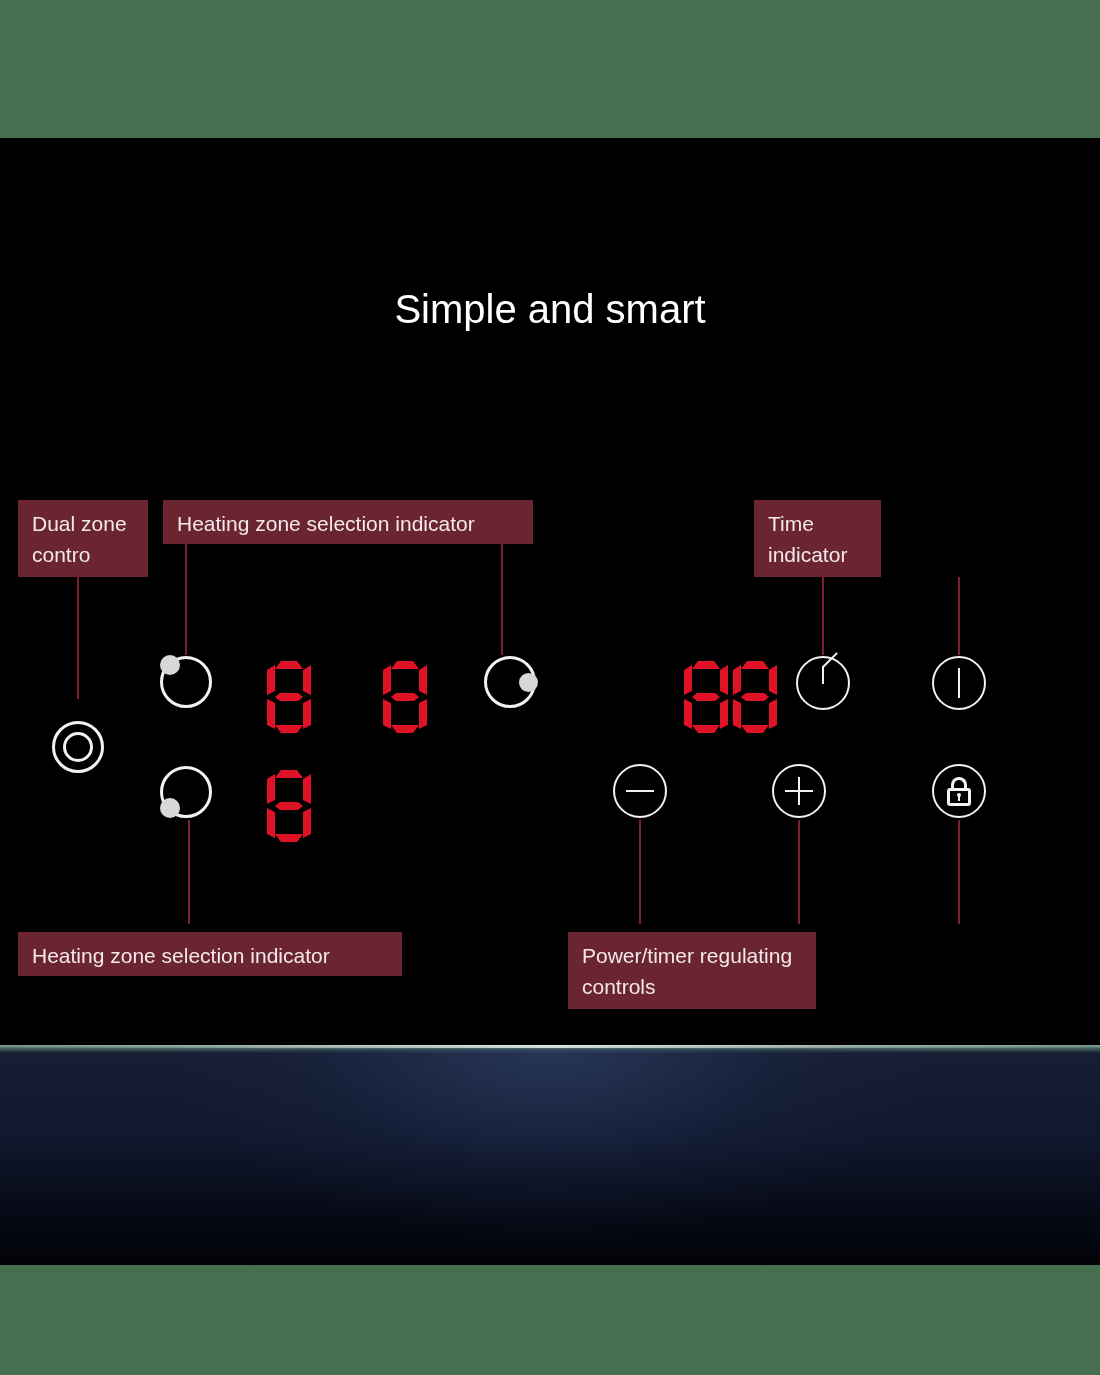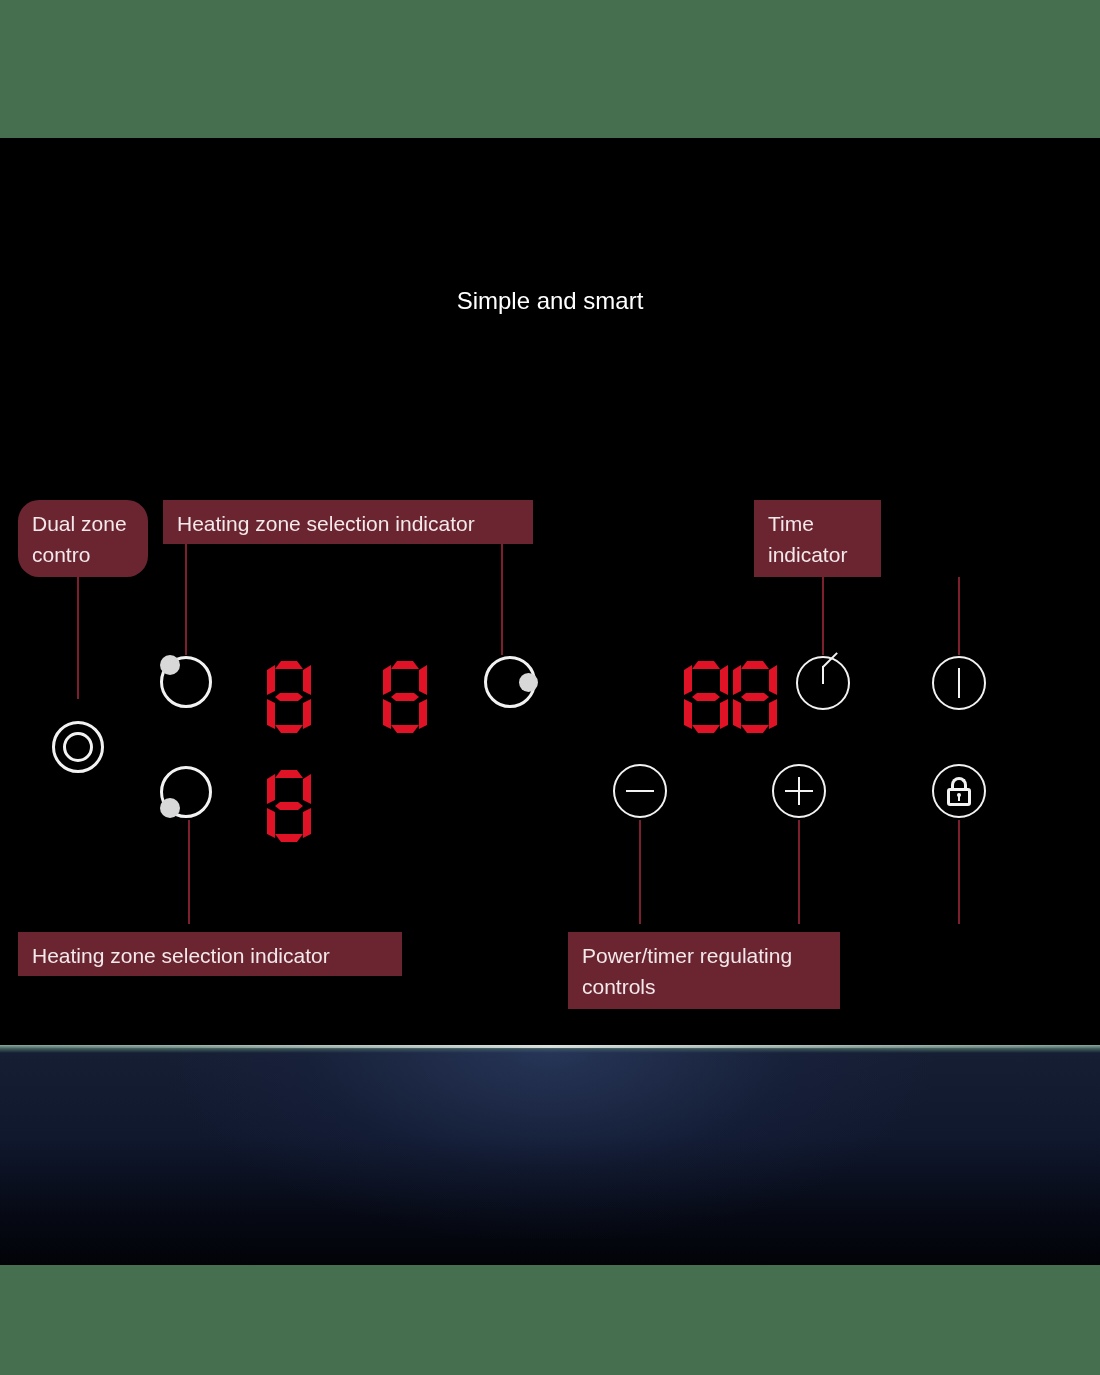--- a/index.html
+++ b/index.html
@@ -53,7 +53,7 @@
   }
   .subtitle{
     position:absolute;left:0;top:289px;width:1100px;text-align:center;
-    color:#ffffff;font-size:24px;font-weight:normal;line-height:1;
+    color:#ffffff;font-size:40px;font-weight:normal;line-height:1;
   }
 
   

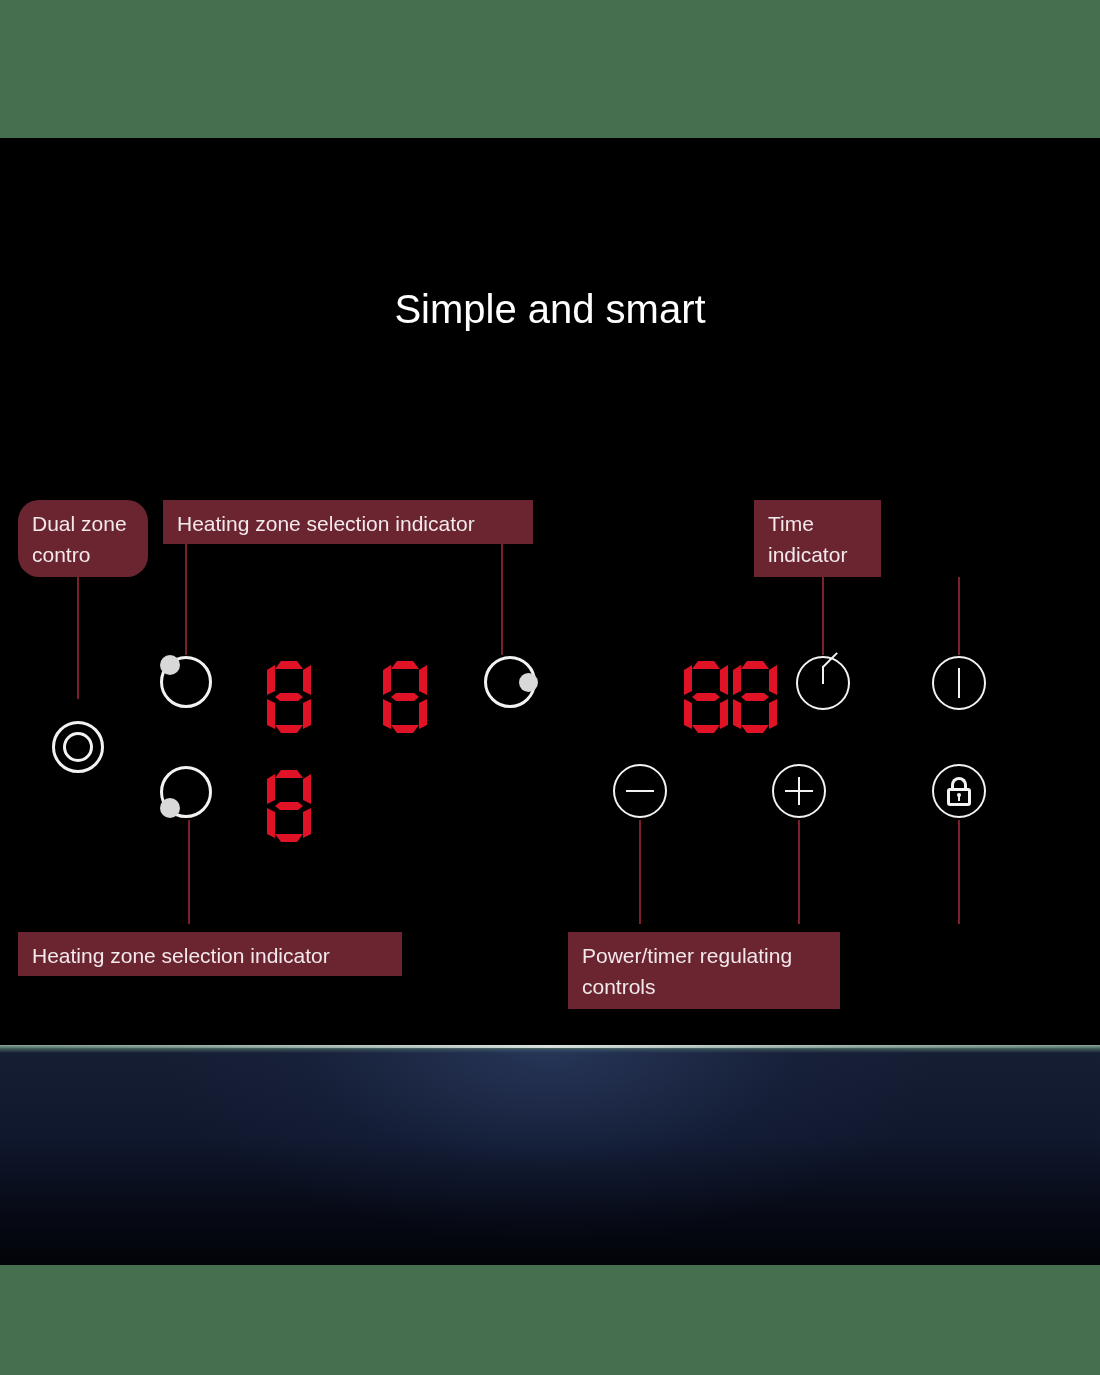--- a/index.html
+++ b/index.html
@@ -123,7 +123,7 @@
 
     <div class="subtitle" style="top:151px;">Simple and smart</div>
 
-    <div class="callout" style="left:18px;top:362px;width:130px;height:77px;border-radius:21px;">Dual zone
+    <div class="callout" style="left:18px;top:362px;width:130px;height:77px;">Dual zone
 contro</div>
 
     <div class="callout" style="left:163px;top:362px;width:370px;height:44px;">Heating zone selection indicator</div>

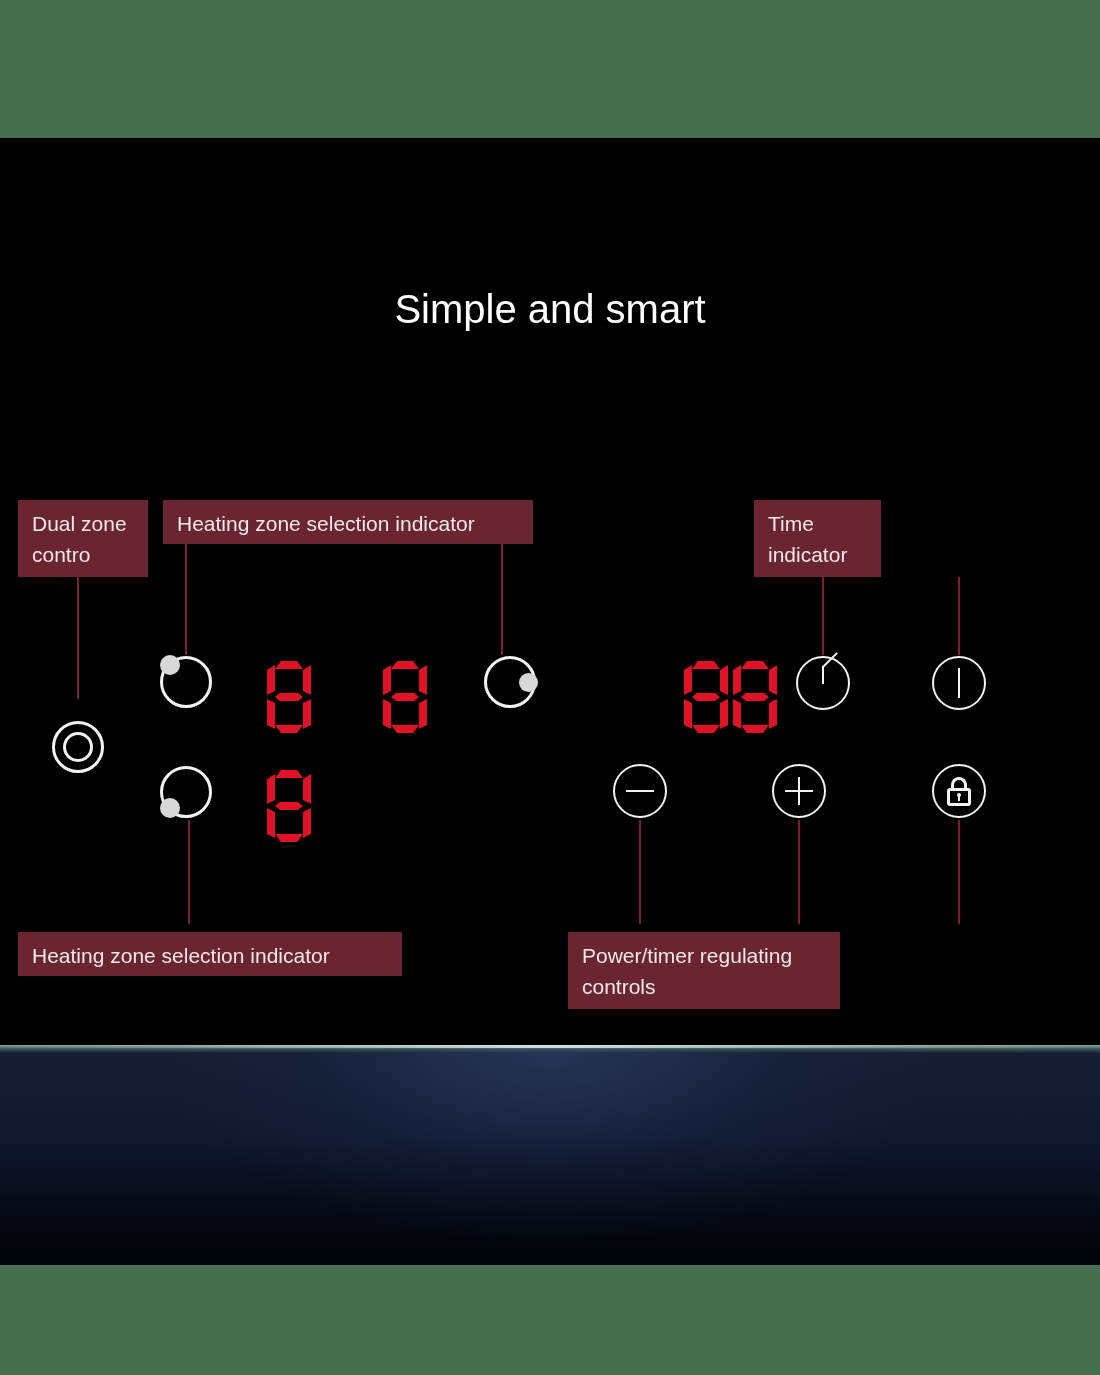--- a/index.html
+++ b/index.html
@@ -251,7 +251,7 @@
 
     <div class="callout" style="left:18px;top:794px;width:384px;height:44px;">Heating zone selection indicator</div>
 
-    <div class="callout" style="left:568px;top:794px;width:272px;height:77px;">Power/timer regulating
+    <div class="callout" style="left:568px;top:794px;width:248px;height:77px;">Power/timer regulating
 controls</div>
 
 

